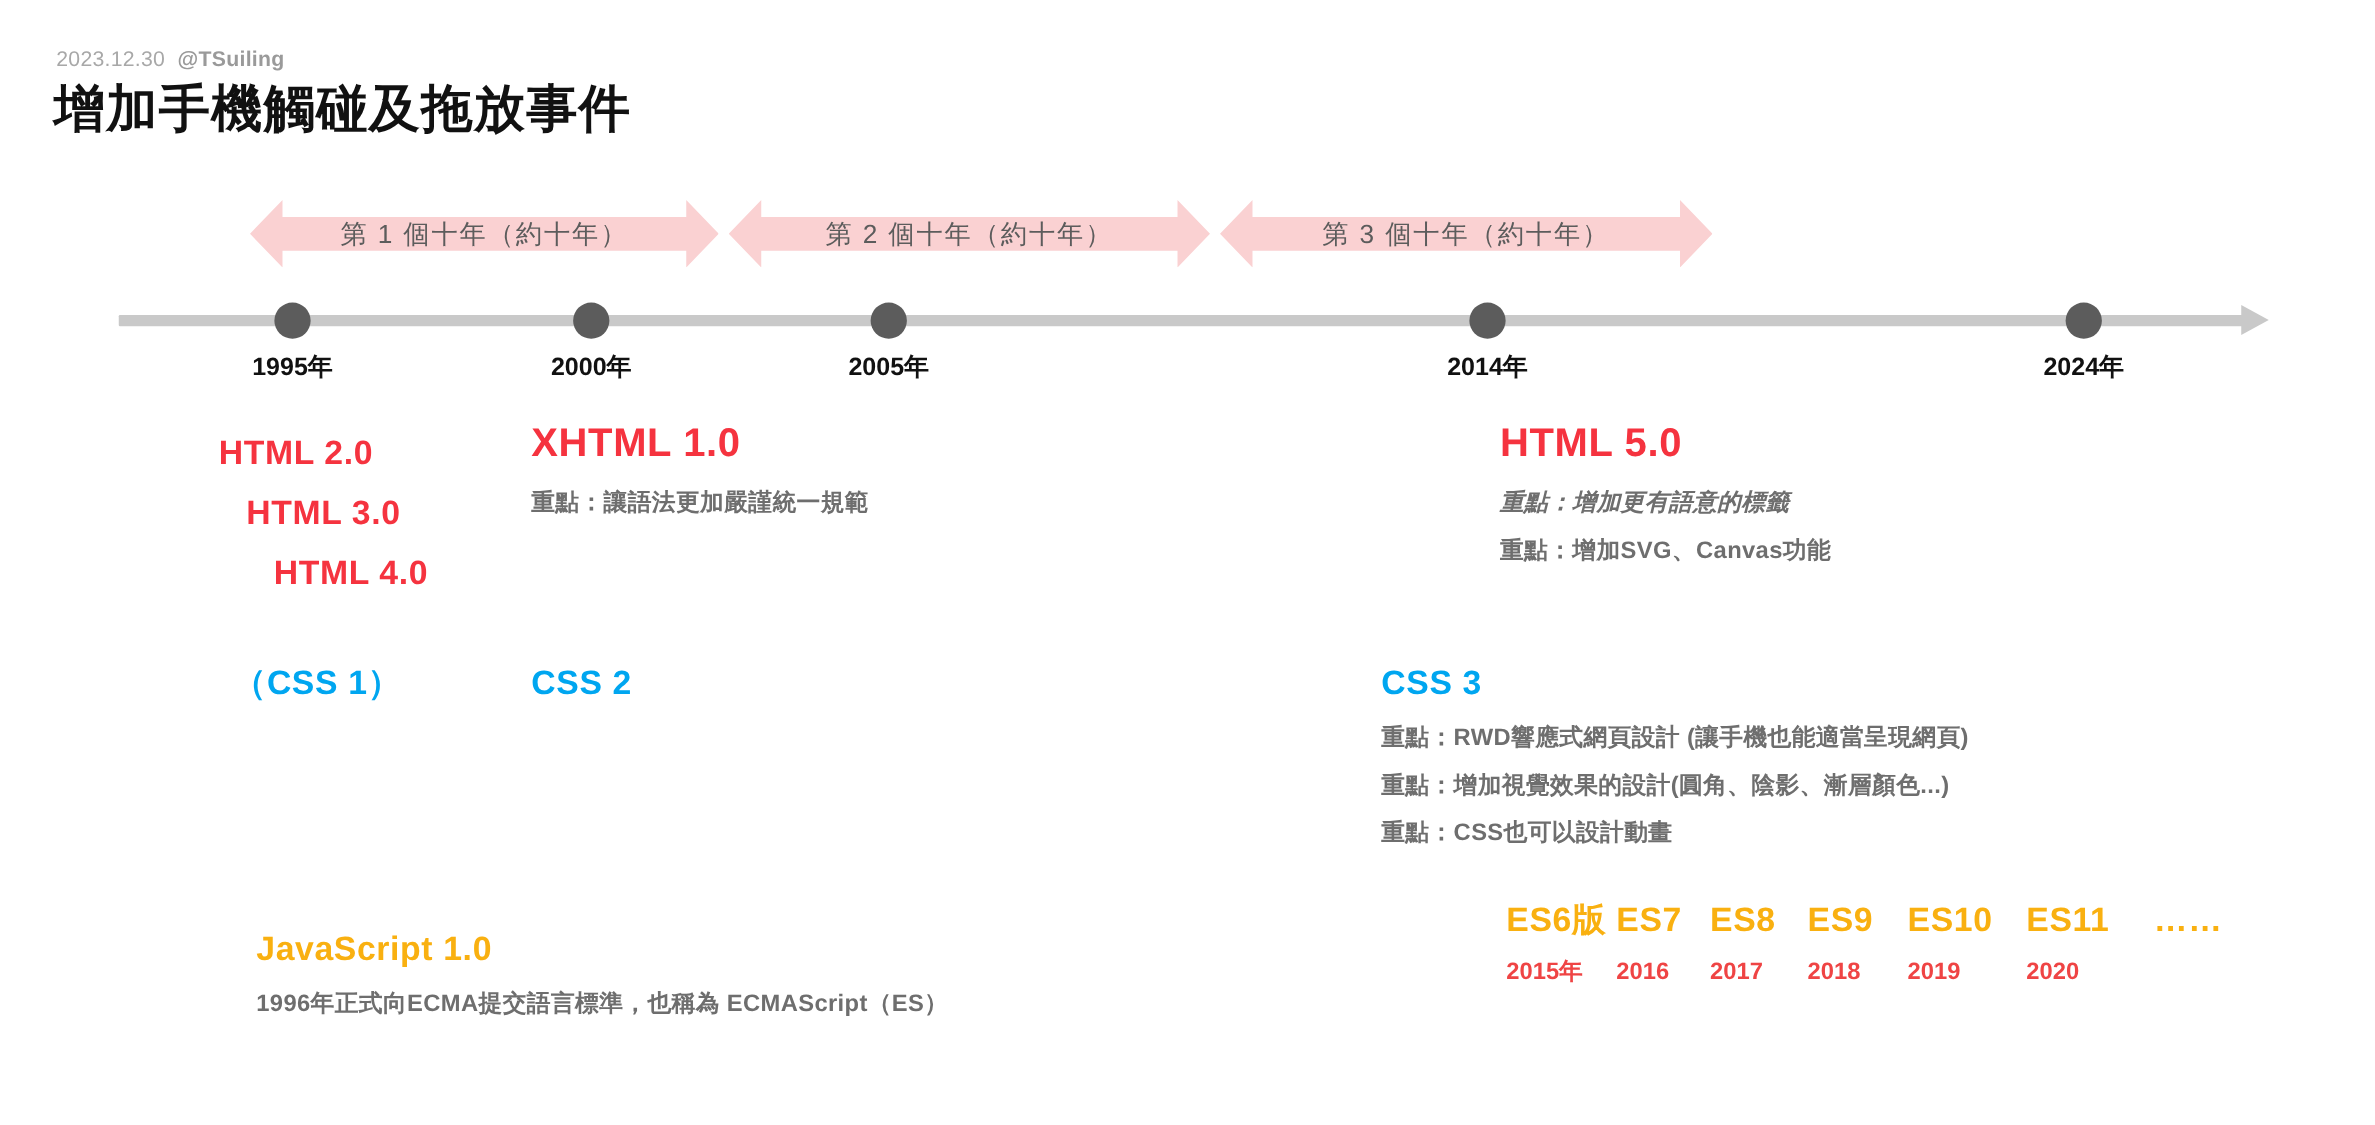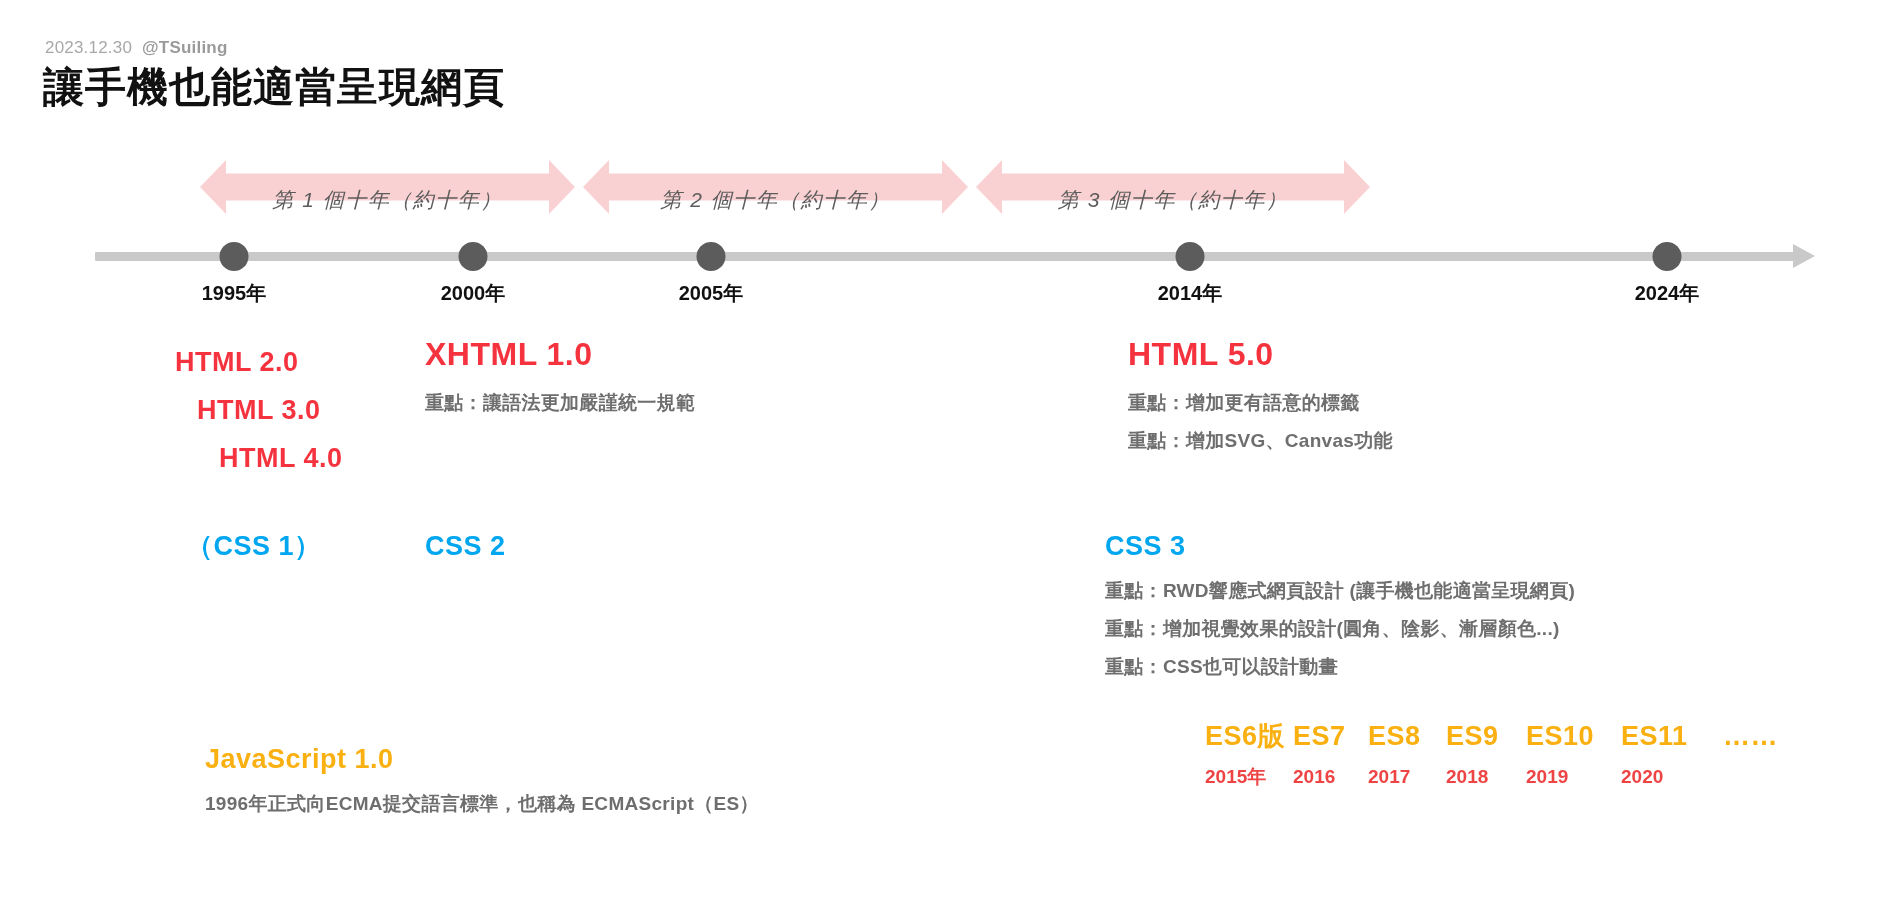--- a/index.html
+++ b/index.html
@@ -109,7 +109,7 @@
   <div class="meta">
     <span class="date">2023.12.30</span><span class="handle">@TSuiling</span>
   </div>
-  <div class="title">讓手機也能適當呈現網頁</div>
+  <div class="title">增加手機觸碰及拖放事件</div>
 
   <div class="band dbl" style="left:200px;width:375px;">
     <div class="bandbg"></div>

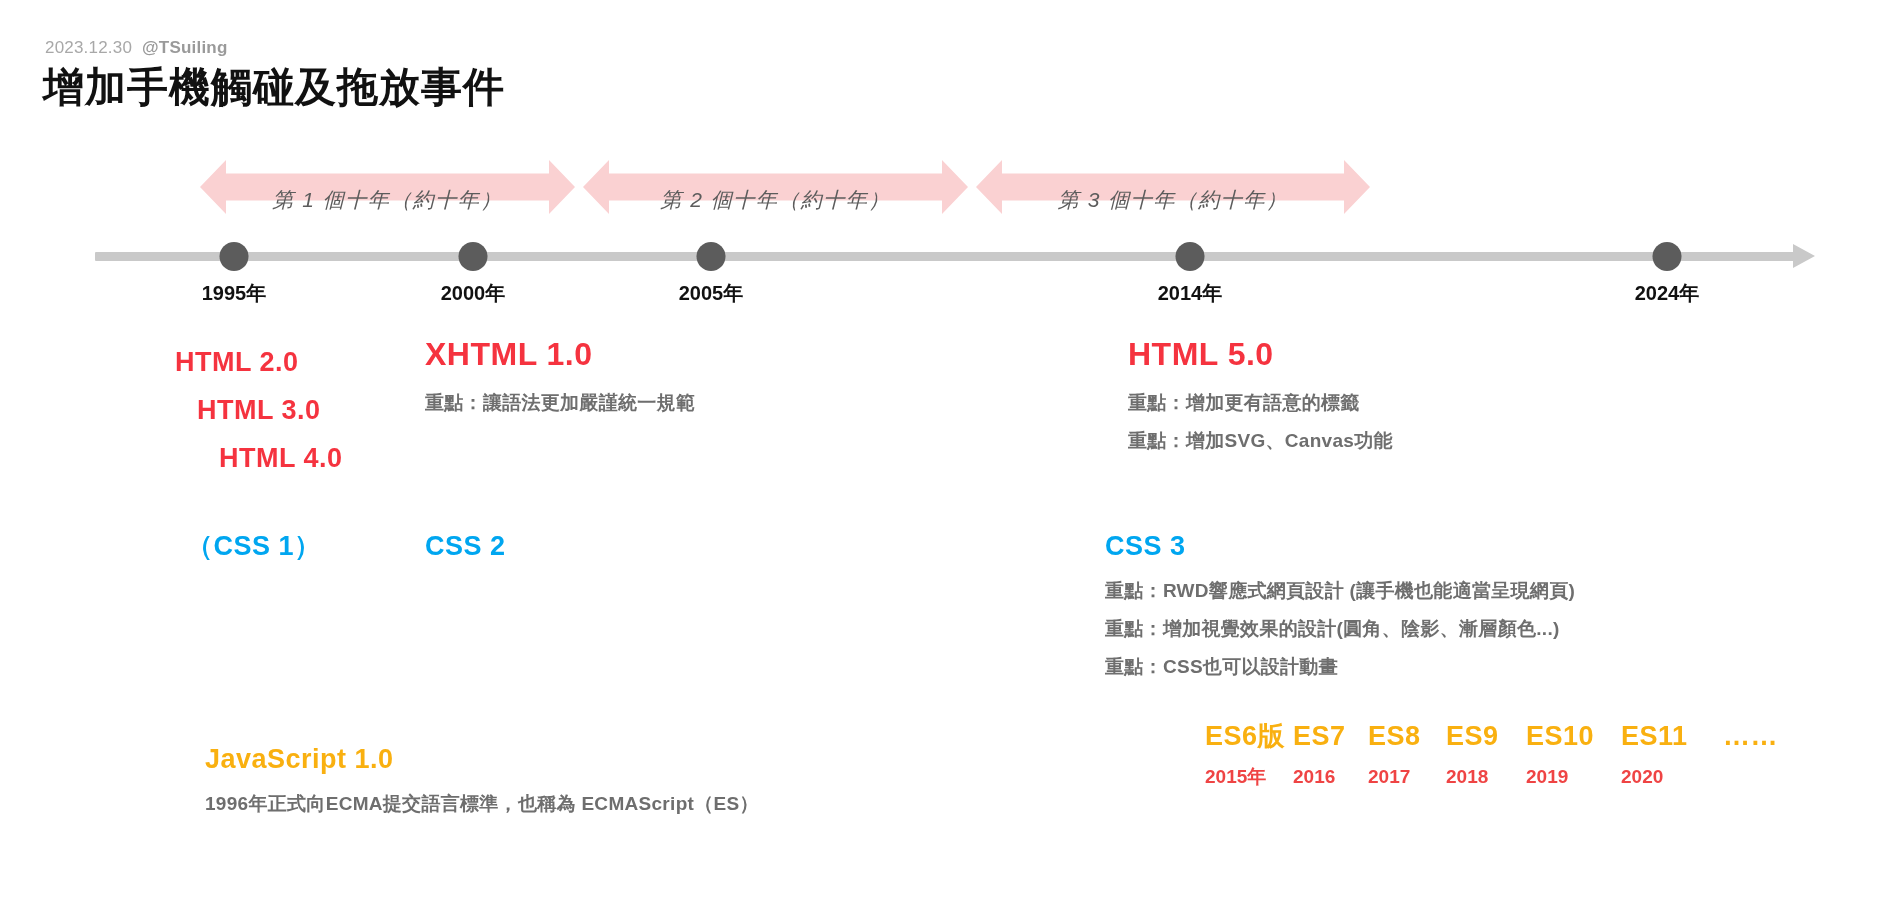--- a/index.html
+++ b/index.html
@@ -30,8 +30,8 @@
   .band{
     position:absolute;top:160px;height:54px;
     color:#5c5c5c;font-size:21px;font-weight:500;
-    display:flex;align-items:flex-end;justify-content:center;
-    letter-spacing:1.5px;white-space:nowrap;font-style:italic;
+    display:flex;align-items:center;justify-content:center;
+    letter-spacing:1.5px;white-space:nowrap;
   }
   .band .bandbg{
     position:absolute;inset:0;

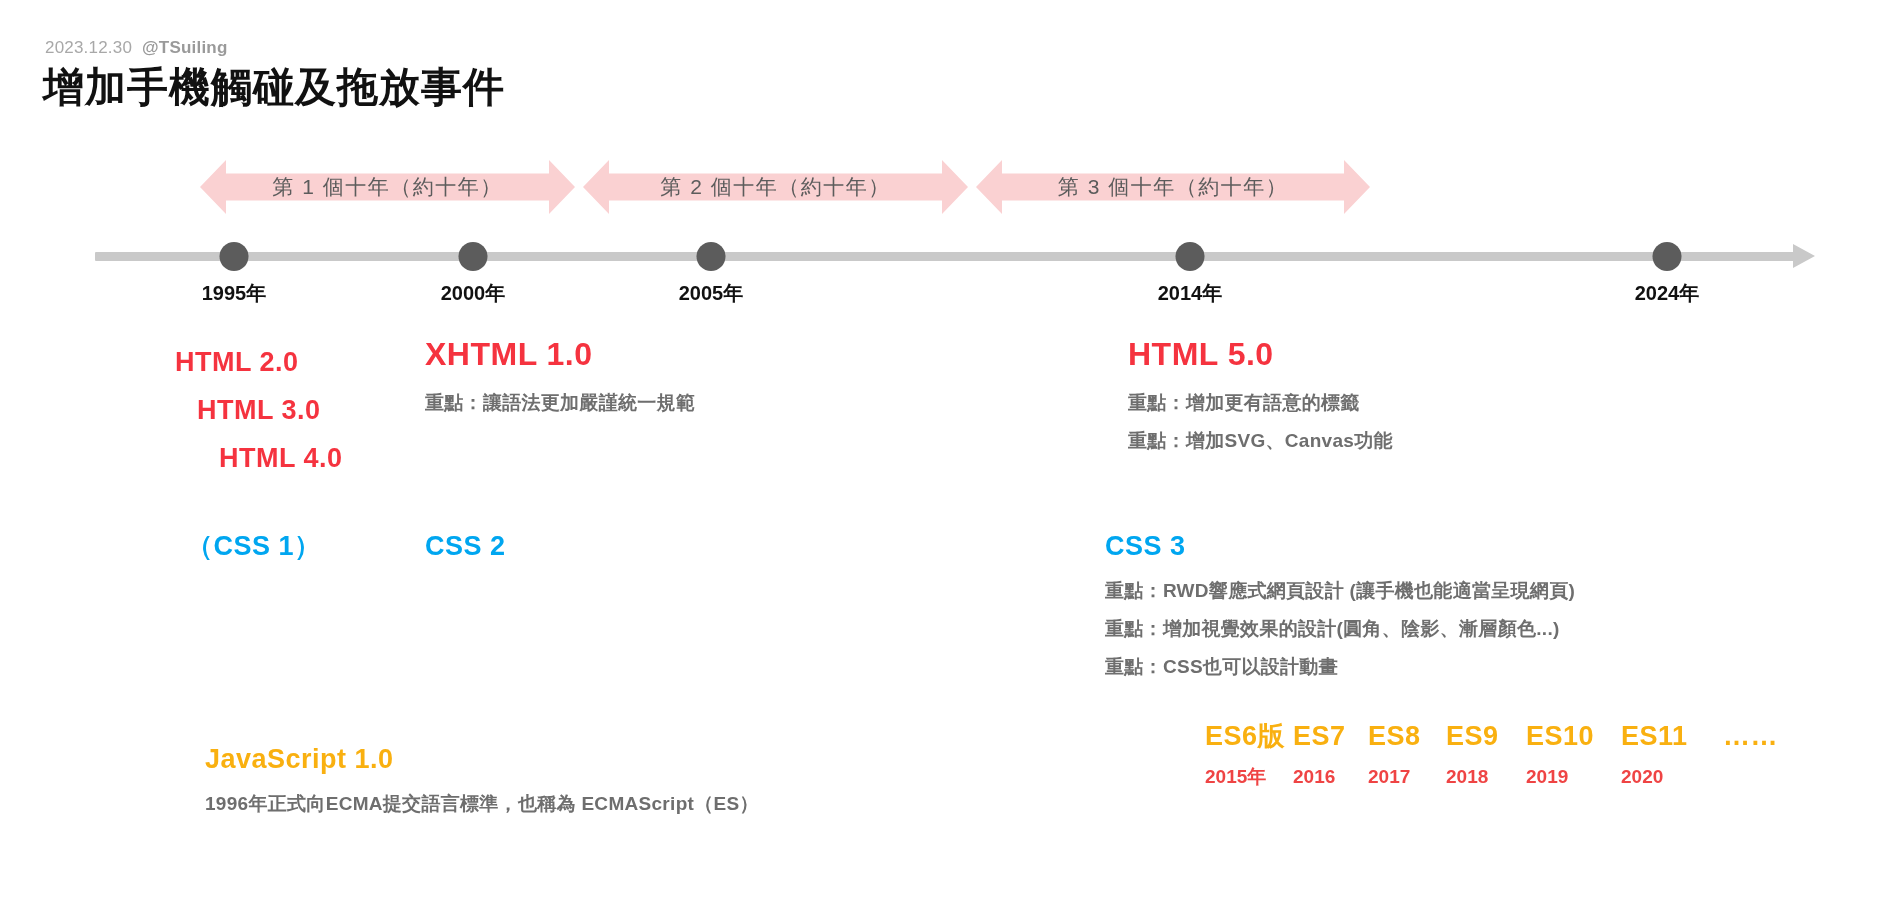--- a/index.html
+++ b/index.html
@@ -150,7 +150,7 @@
     <div class="note" style="margin-top:14px;">重點：讓語法更加嚴謹統一規範</div>
   </div>
 
-  <div class="blk" style="left:1128px;top:338px;">
+  <div class="blk" style="left:1200px;top:338px;">
     <div class="h-head">HTML 5.0</div>
     <div class="note" style="margin-top:14px;">重點：增加更有語意的標籤</div>
     <div class="note">重點：增加SVG、Canvas功能</div>

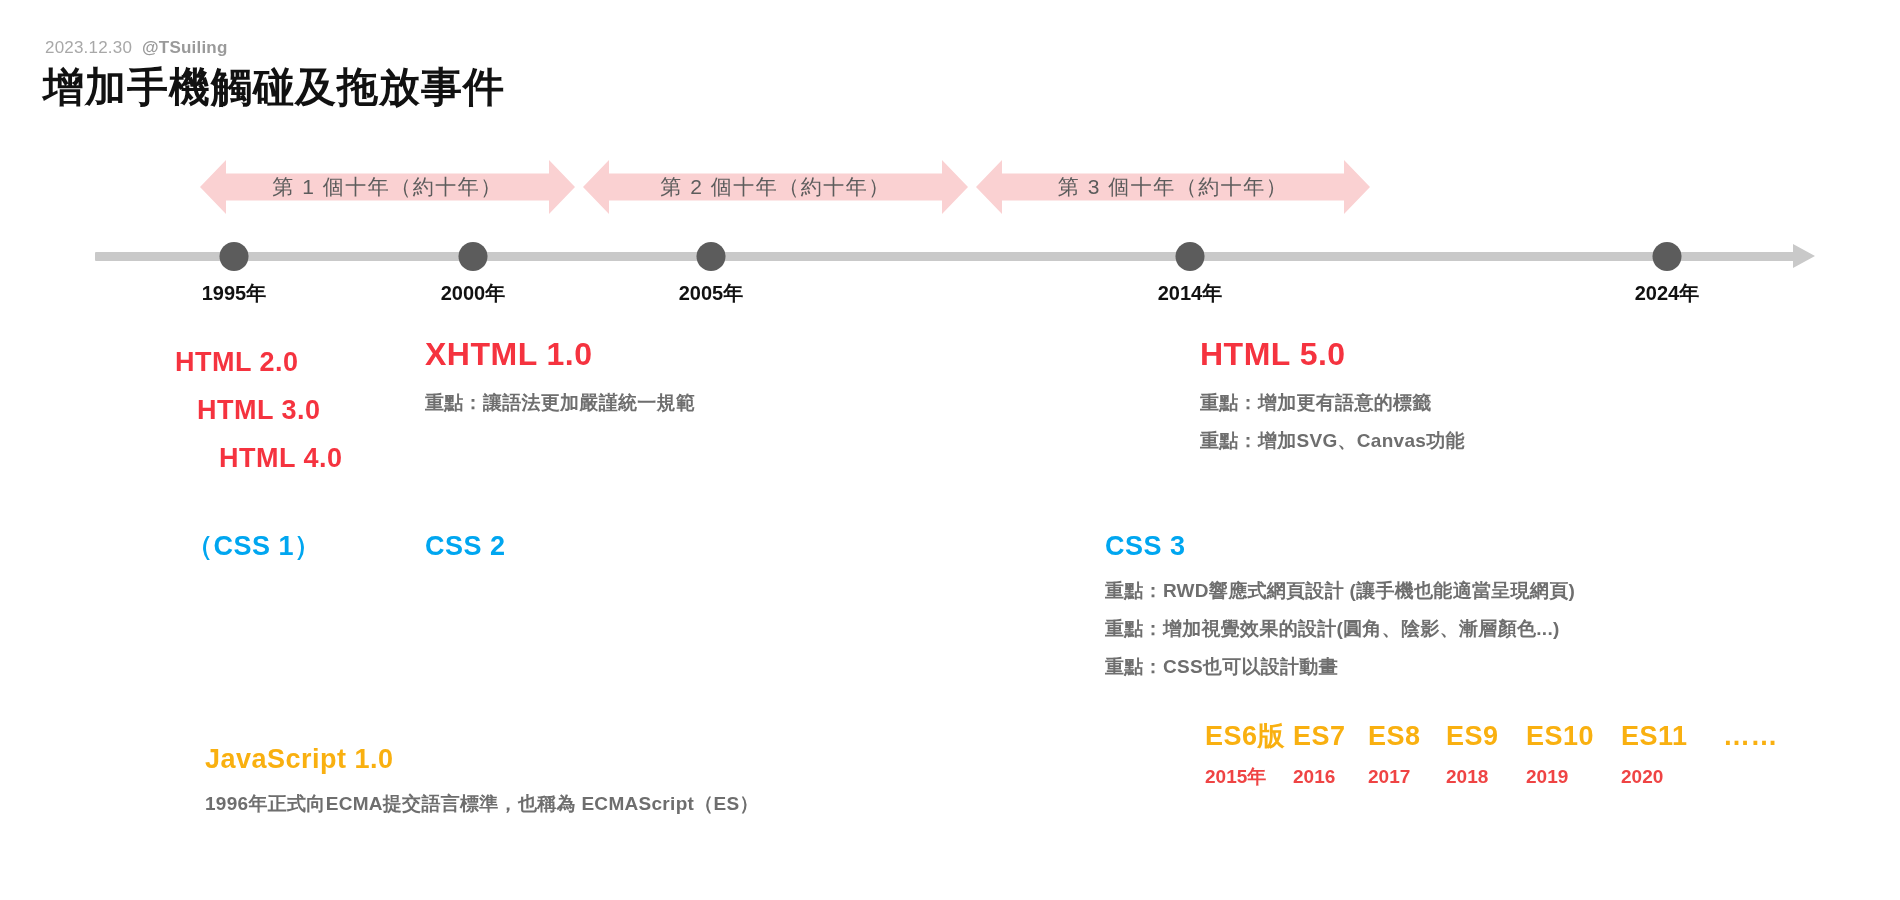--- a/index.html
+++ b/index.html
@@ -152,7 +152,7 @@
 
   <div class="blk" style="left:1200px;top:338px;">
     <div class="h-head">HTML 5.0</div>
-    <div class="note" style="margin-top:14px;">重點：增加更有語意的標籤</div>
+    <div class="note" style="margin-top:14px;font-style:italic;">重點：增加更有語意的標籤</div>
     <div class="note">重點：增加SVG、Canvas功能</div>
   </div>
 

